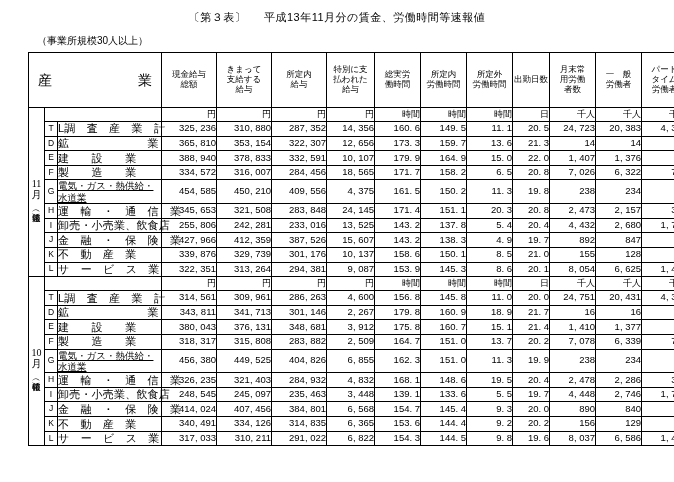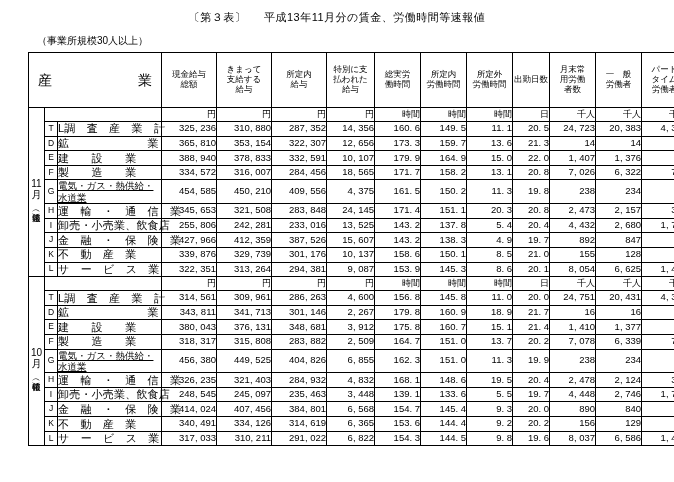--- a/index.html
+++ b/index.html
@@ -308,7 +308,7 @@
           <td class="num">18, 565</td>
           <td class="num">171. 7</td>
           <td class="num">158. 2</td>
-          <td class="num">13. 1</td>
+          <td class="num">6. 5</td>
           <td class="num">20. 8</td>
           <td class="num">7, 026</td>
           <td class="num">6, 322</td>

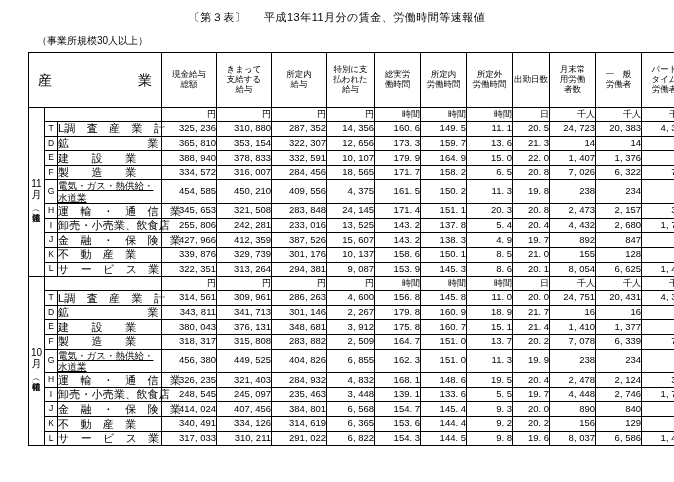--- a/index.html
+++ b/index.html
@@ -111,6 +111,7 @@
     text-align: center;
     font-size: 10px;
     vertical-align: middle;
+    font-family: Liberation Serif, serif;
   }
   .mvert {
     writing-mode: vertical-rl;

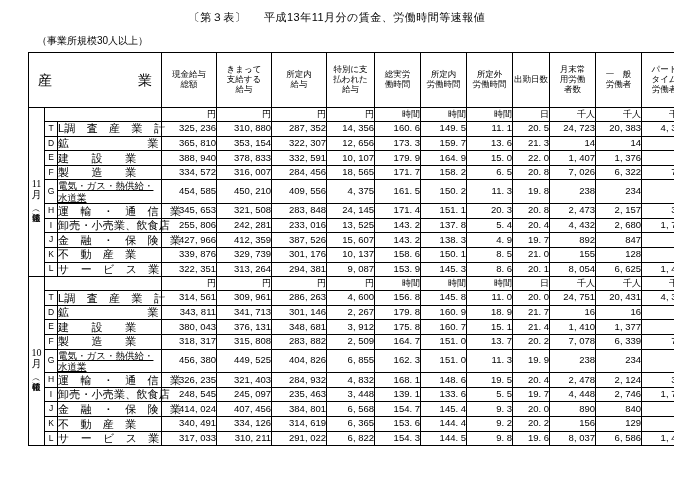--- a/index.html
+++ b/index.html
@@ -519,7 +519,7 @@
           <td class="num">19. 5</td>
           <td class="num">20. 4</td>
           <td class="num">2, 478</td>
-          <td class="num">2, 124</td>
+          <td class="num">2, 286</td>
           <td class="num">314</td>
         </tr>
         <tr>

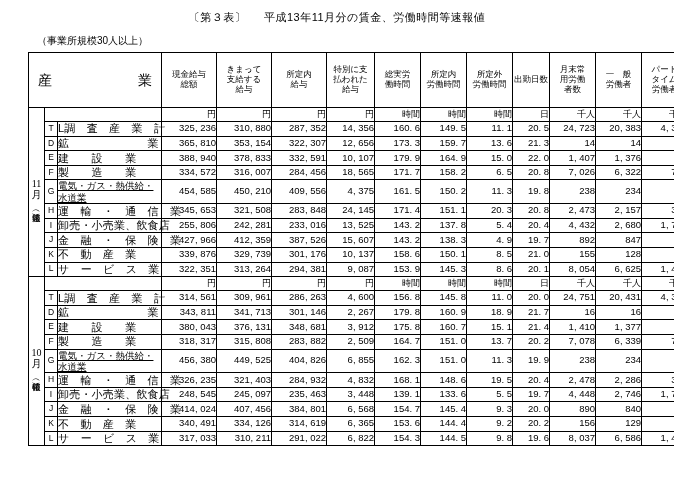--- a/index.html
+++ b/index.html
@@ -557,7 +557,7 @@
           <td class="ind">不　動　産　業</td>
           <td class="num">340, 491</td>
           <td class="num">334, 126</td>
-          <td class="num">314, 619</td>
+          <td class="num">314, 835</td>
           <td class="num">6, 365</td>
           <td class="num">153. 6</td>
           <td class="num">144. 4</td>

